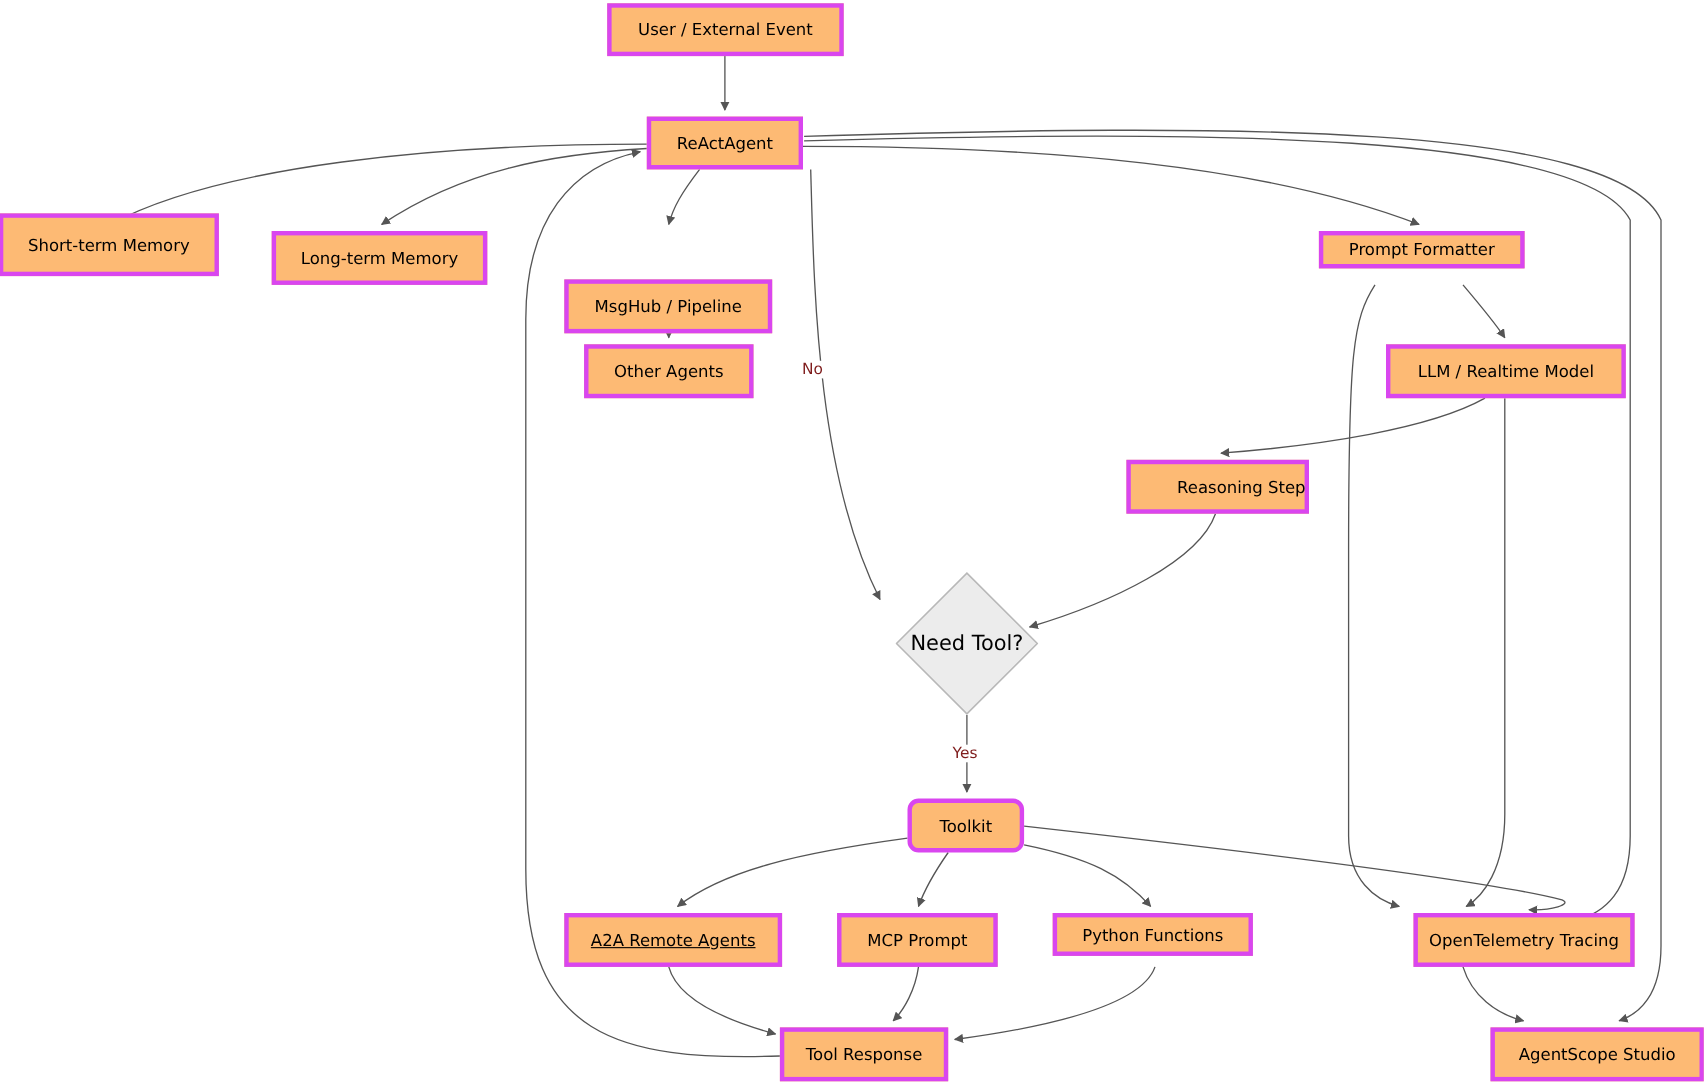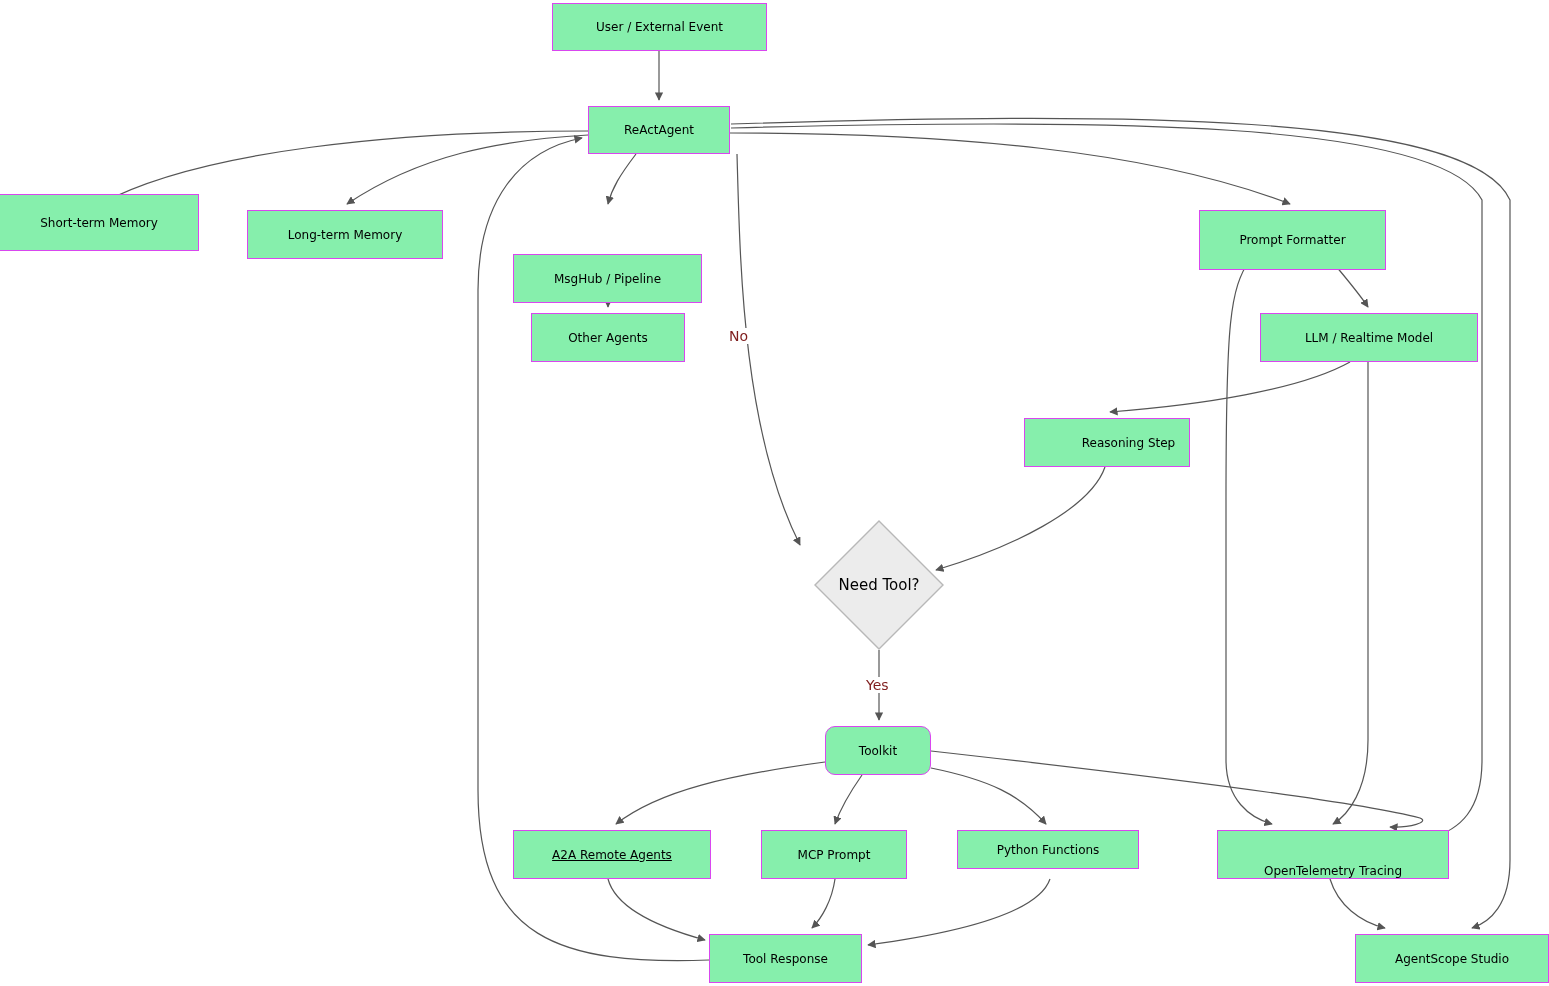--- a/index.html
+++ b/index.html
@@ -26,13 +26,13 @@
   .node {
     position: absolute;
     box-sizing: border-box;
-    background: #86efac;
-    border: 1px solid #d946ef;
+    background: #fdba74;
+    border: 4px solid #d946ef;
     display: flex;
     align-items: center;
     justify-content: center;
     color: #000000;
-    font-size: 12px;
+    font-size: 15px;
     font-family: "DejaVu Sans", sans-serif;
     white-space: nowrap;
     z-index: 3;

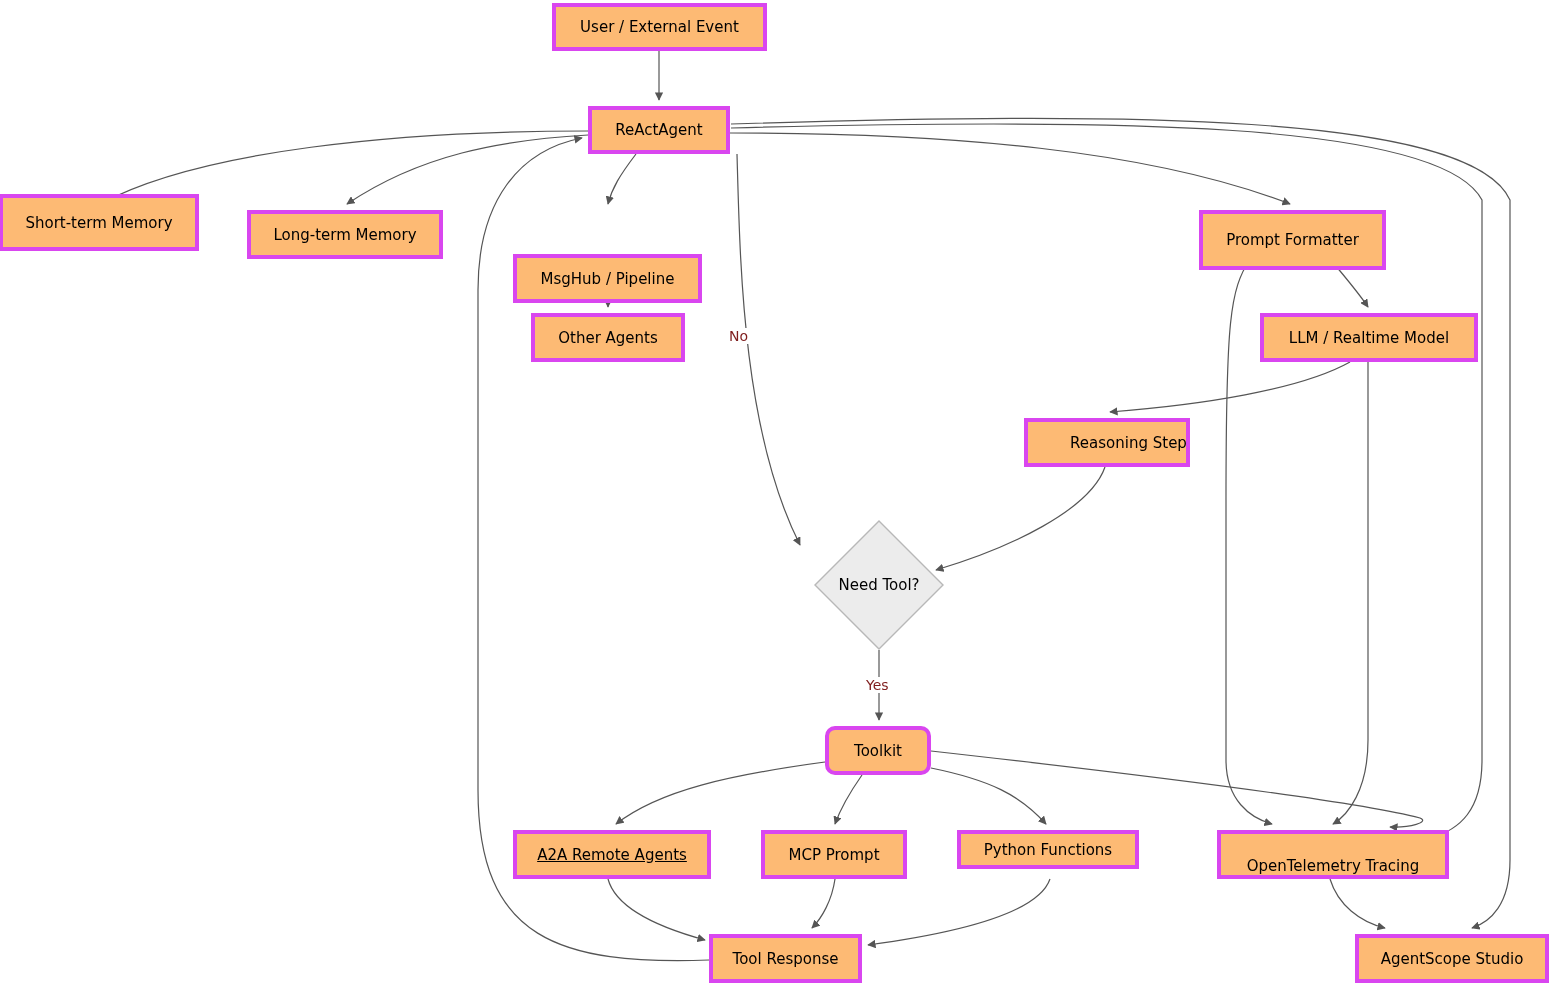--- a/index.html
+++ b/index.html
@@ -156,7 +156,7 @@
     <span>Other Agents</span>
   </div>
 
-  <div class="node" style="left:1199px; top:210px; width:187px; height:60px;">
+  <div class="node" style="left:1199px; top:210px; width:187px; height:34px;">
     <span>Prompt Formatter</span>
   </div>
 

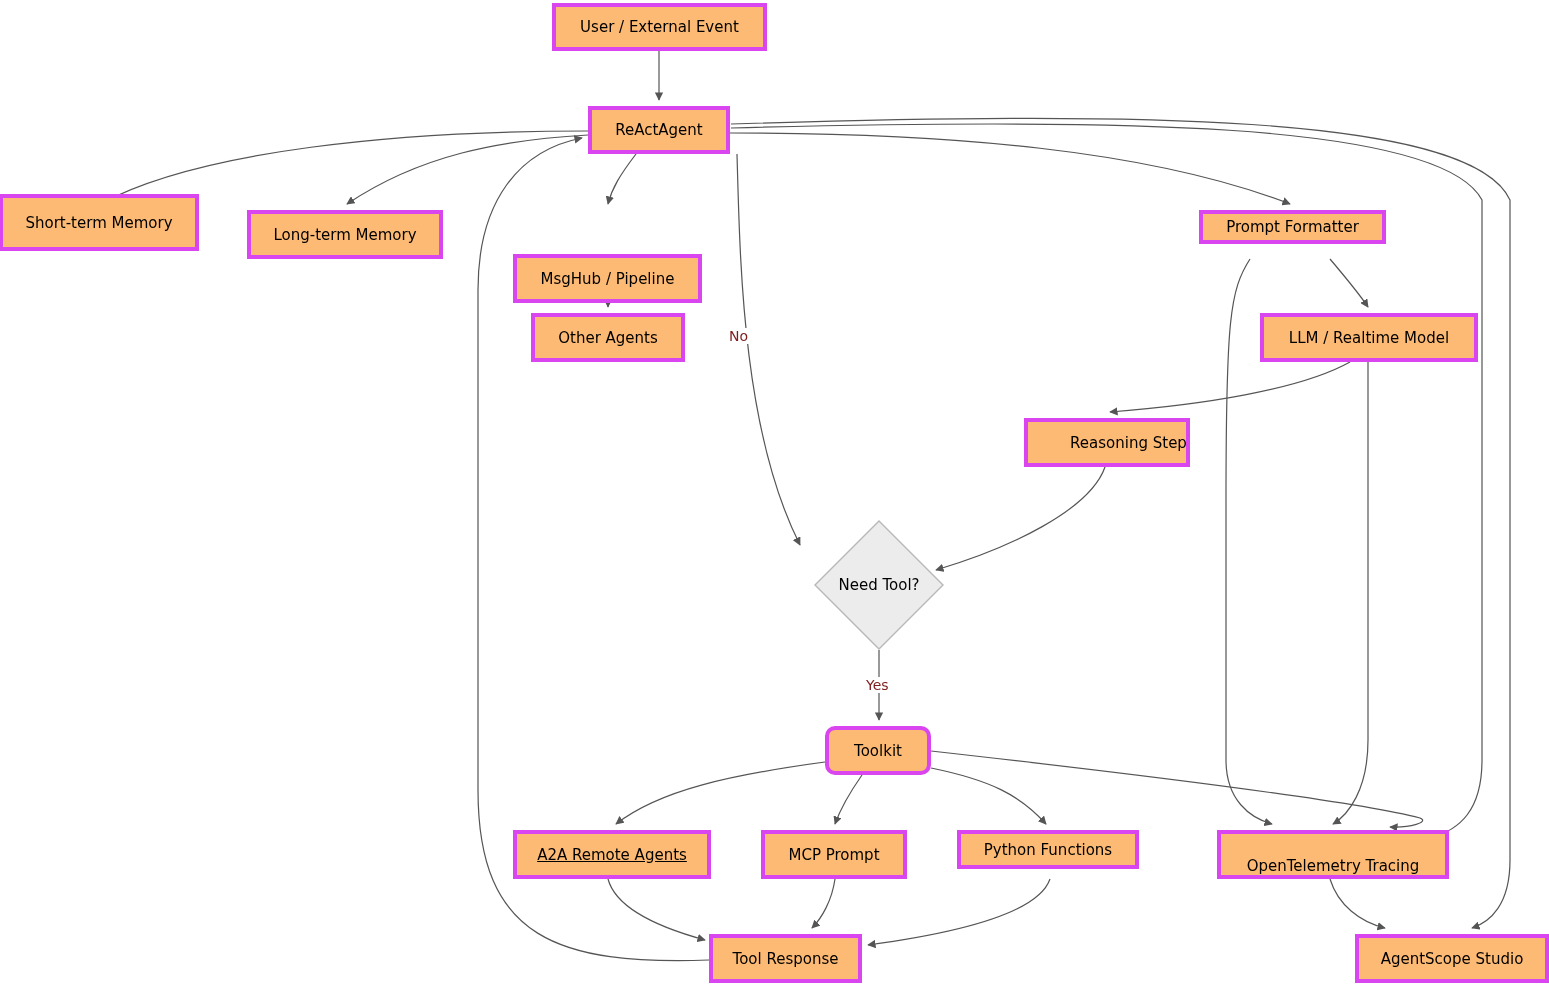--- a/index.html
+++ b/index.html
@@ -53,7 +53,7 @@
     display: flex;
     align-items: center;
     justify-content: center;
-    font-size: 15px;
+    font-size: 19px;
     color: #000;
     font-family: "DejaVu Sans", sans-serif;
     white-space: nowrap;

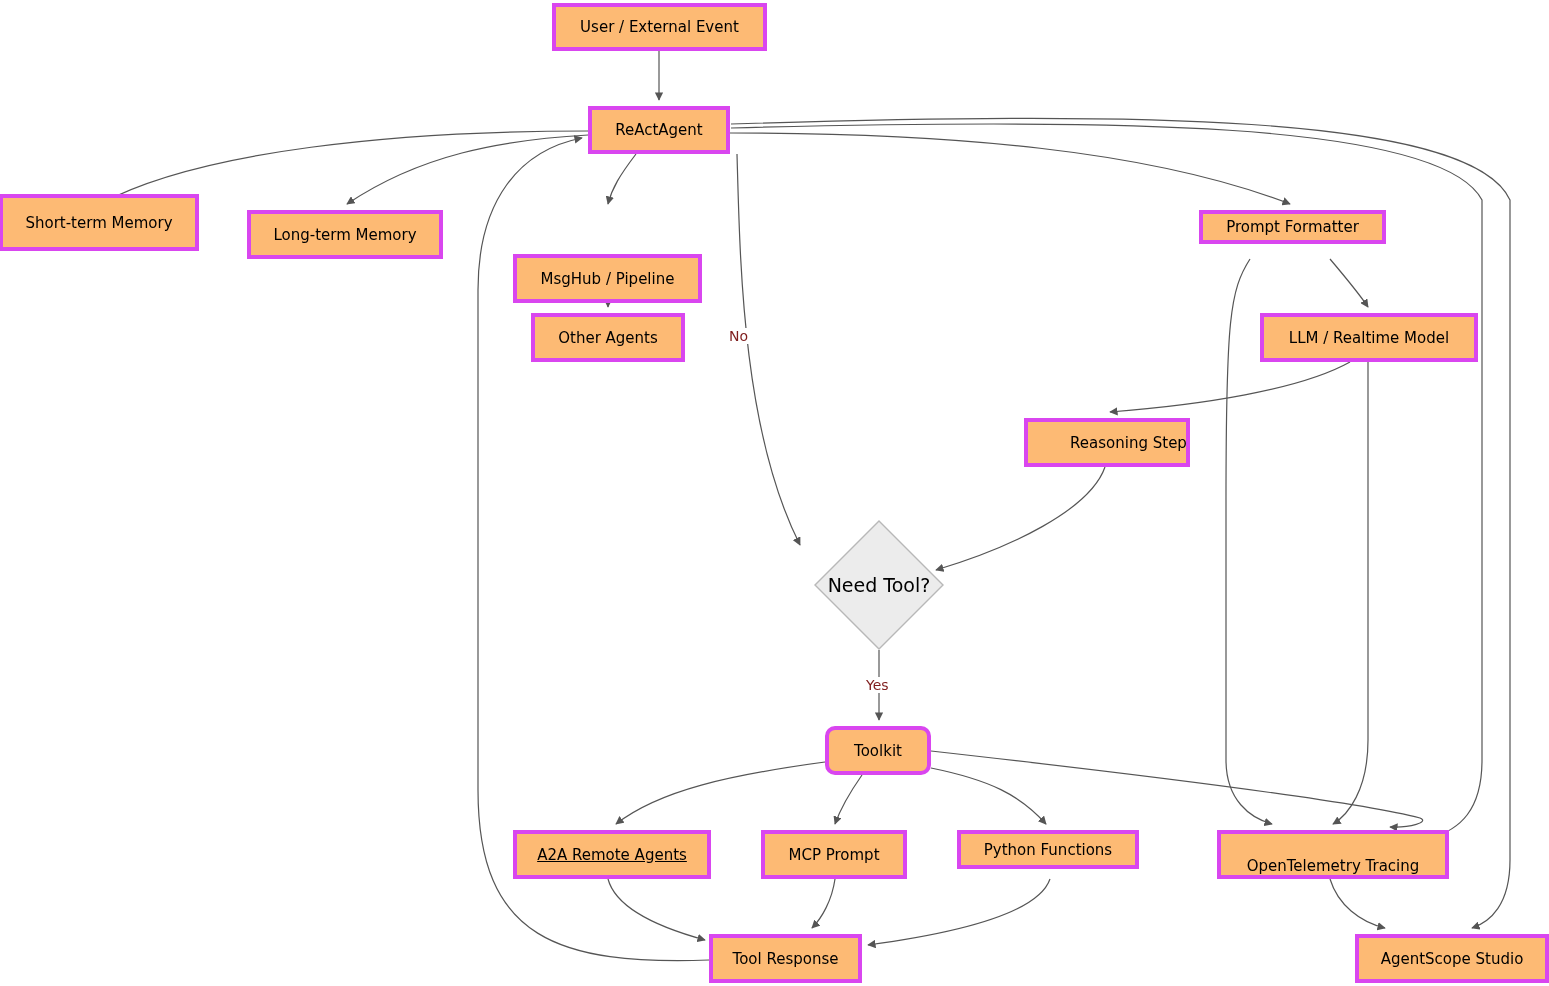--- a/index.html
+++ b/index.html
@@ -191,7 +191,7 @@
     <span>Python Functions</span>
   </div>
 
-  <div class="node" style="left:1217px; top:830px; width:232px; height:49px;align-items:flex-end;">
+  <div class="node" style="left:1285px; top:830px; width:201px; height:49px;">
     <span>OpenTelemetry Tracing</span>
   </div>
 

